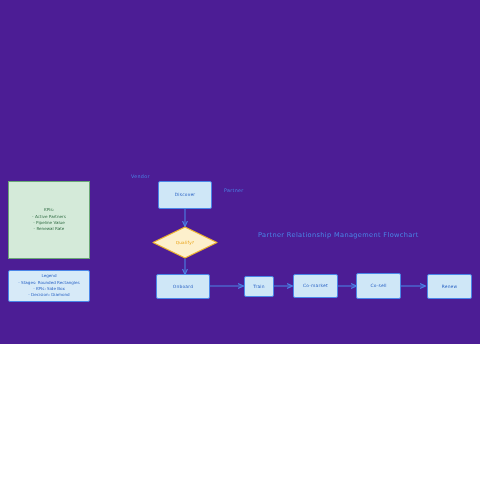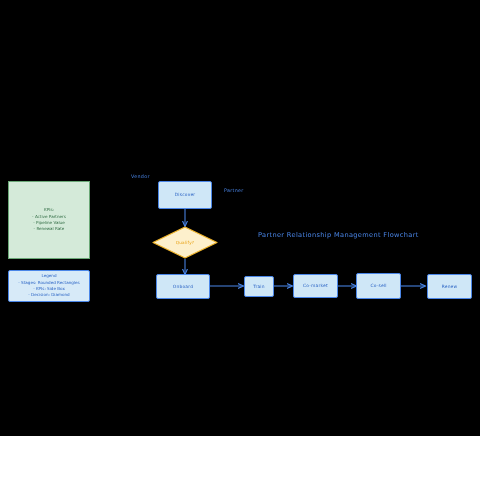--- a/index.html
+++ b/index.html
@@ -10,8 +10,8 @@
   #canvas {
     position: relative;
     width: 480px;
-    height: 436px;
-    background: #000000;
+    height: 344px;
+    background: #4c1d95;
     overflow: hidden;
     font-family: "DejaVu Sans", sans-serif;
   }

